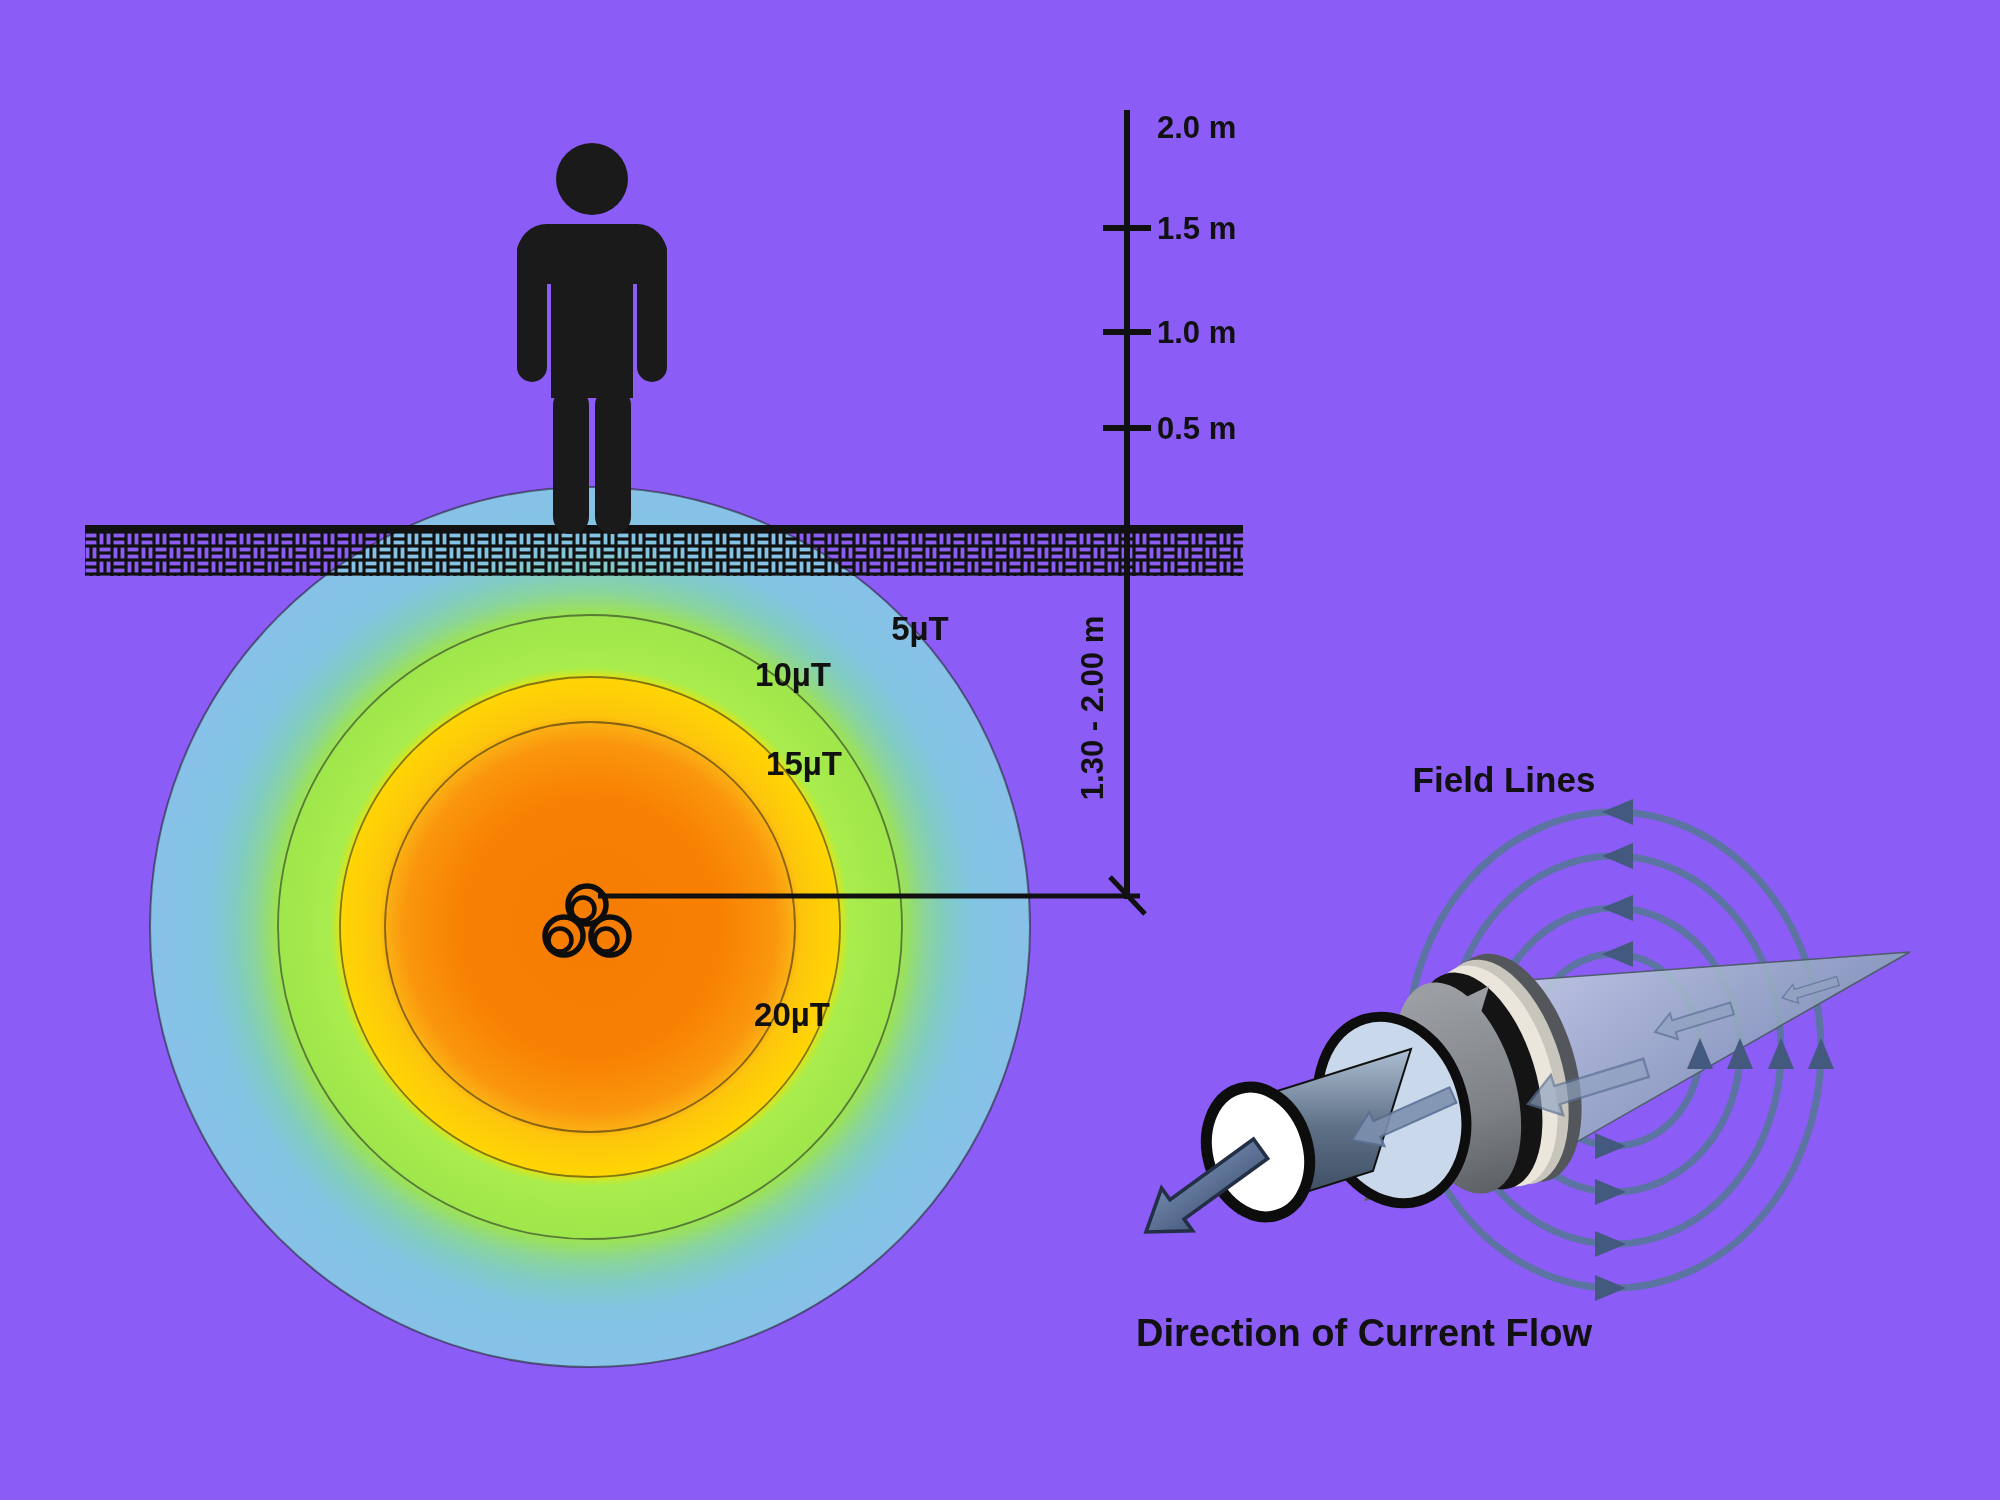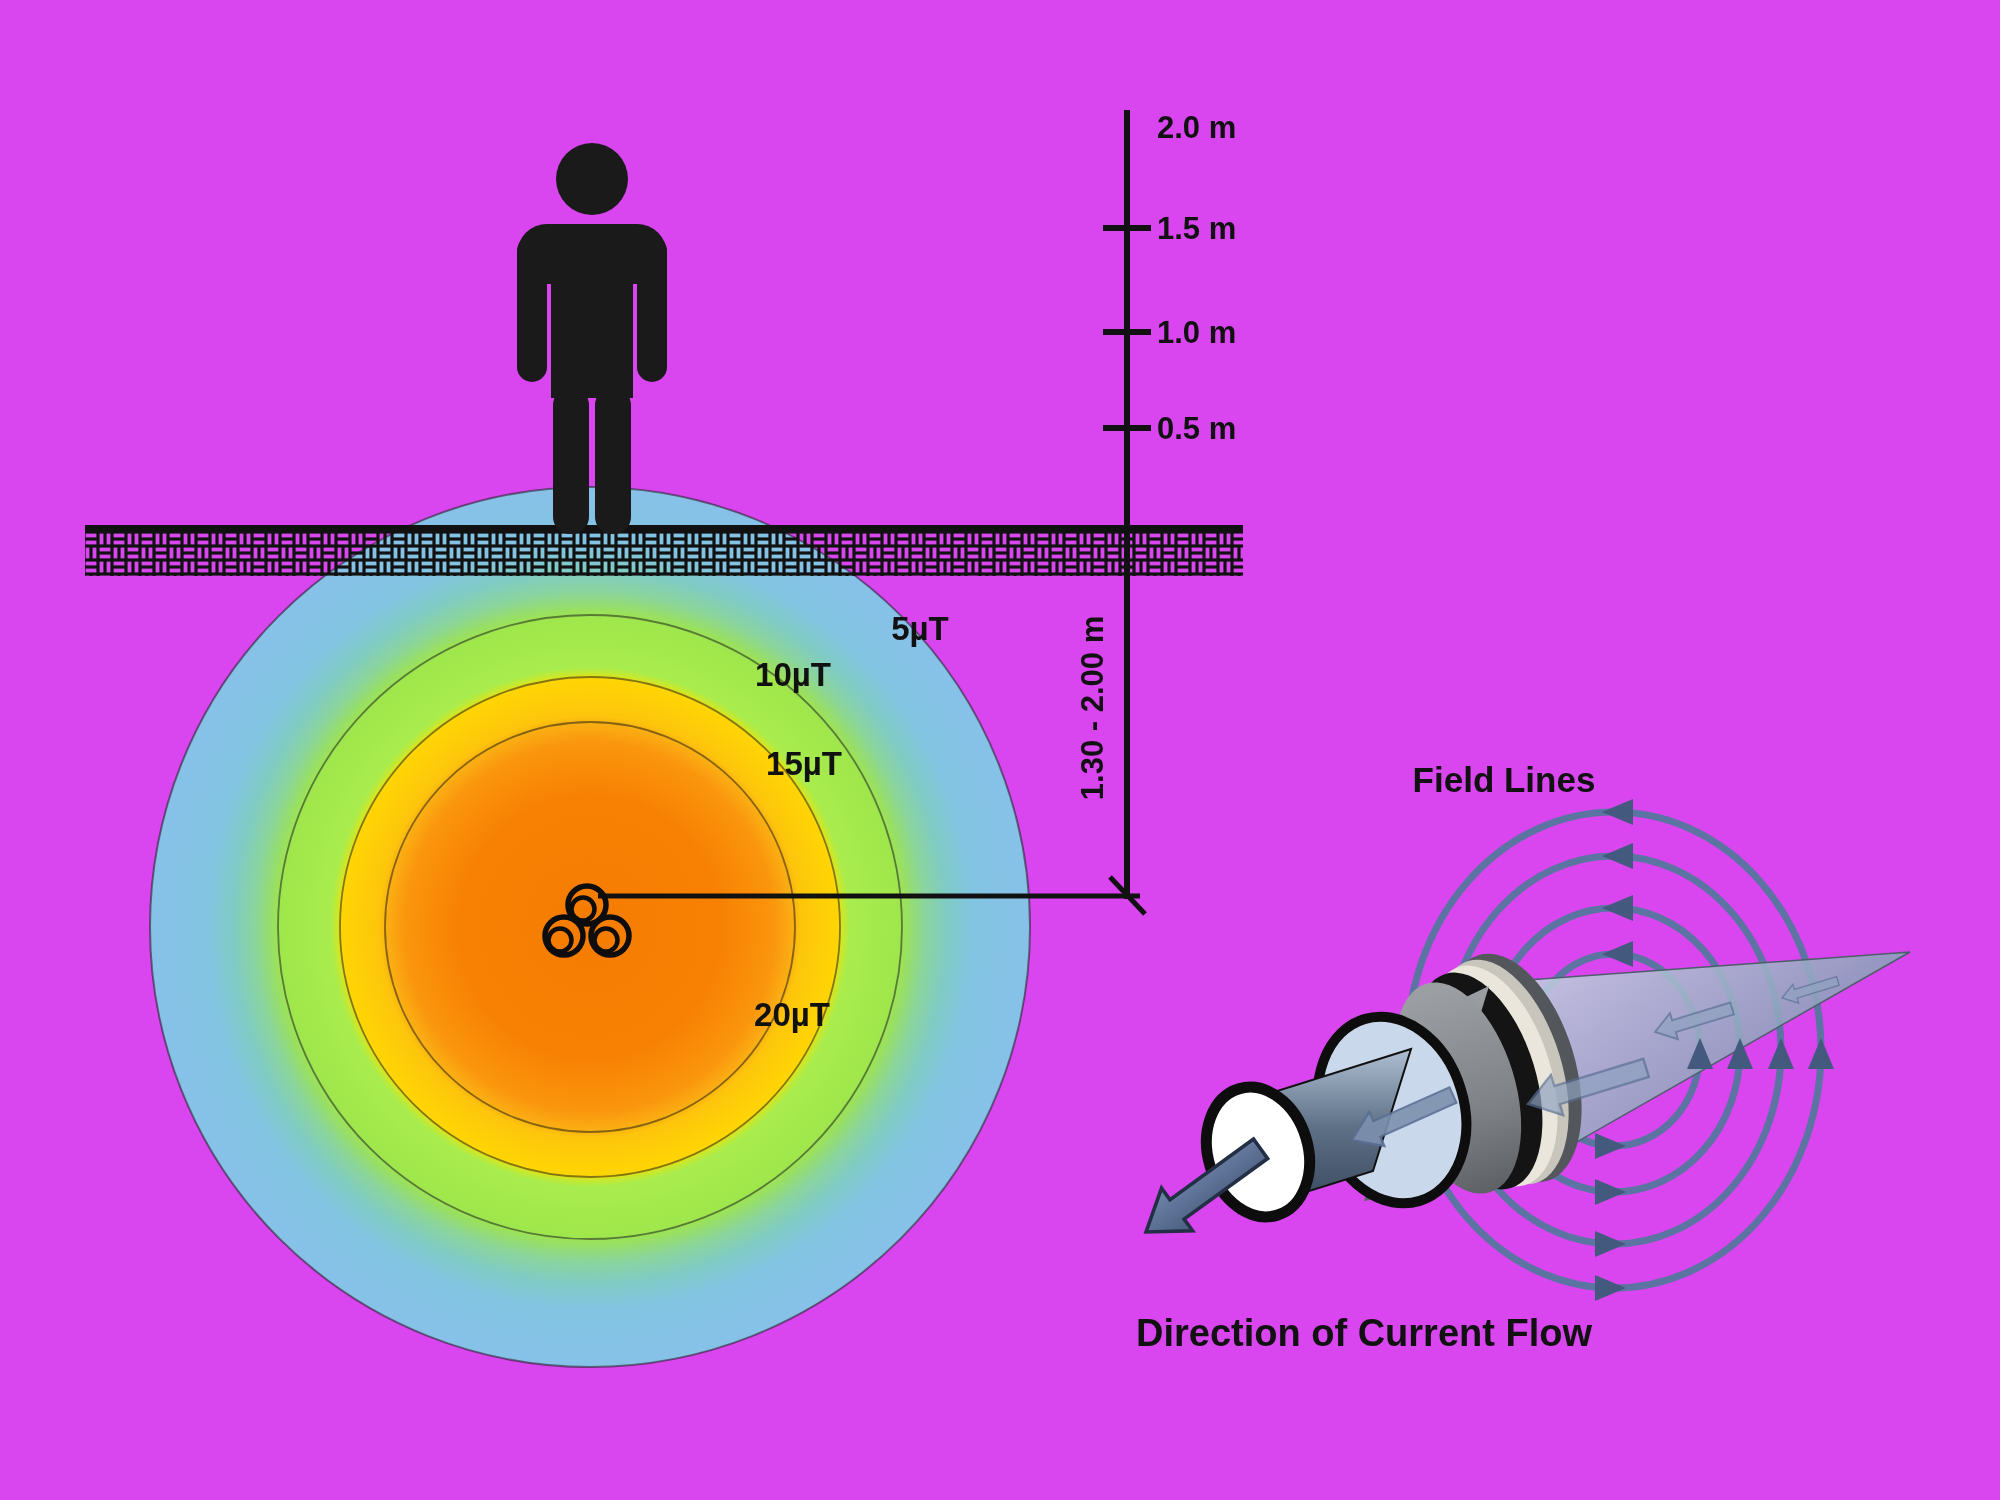--- a/index.html
+++ b/index.html
@@ -3,7 +3,7 @@
 <meta charset="utf-8">
 <style>
   html,body{margin:0;padding:0;background:#ffffff;}
-  .stage{width:2000px;height:1500px;position:relative;background:#d946ef;overflow:hidden;
+  .stage{width:2000px;height:1500px;position:relative;background:#8b5cf6;overflow:hidden;
          font-family:"Liberation Sans","DejaVu Sans",sans-serif;}
   svg{display:block;}
   text{font-family:"Liberation Sans","DejaVu Sans",sans-serif;font-weight:bold;fill:#111;}

